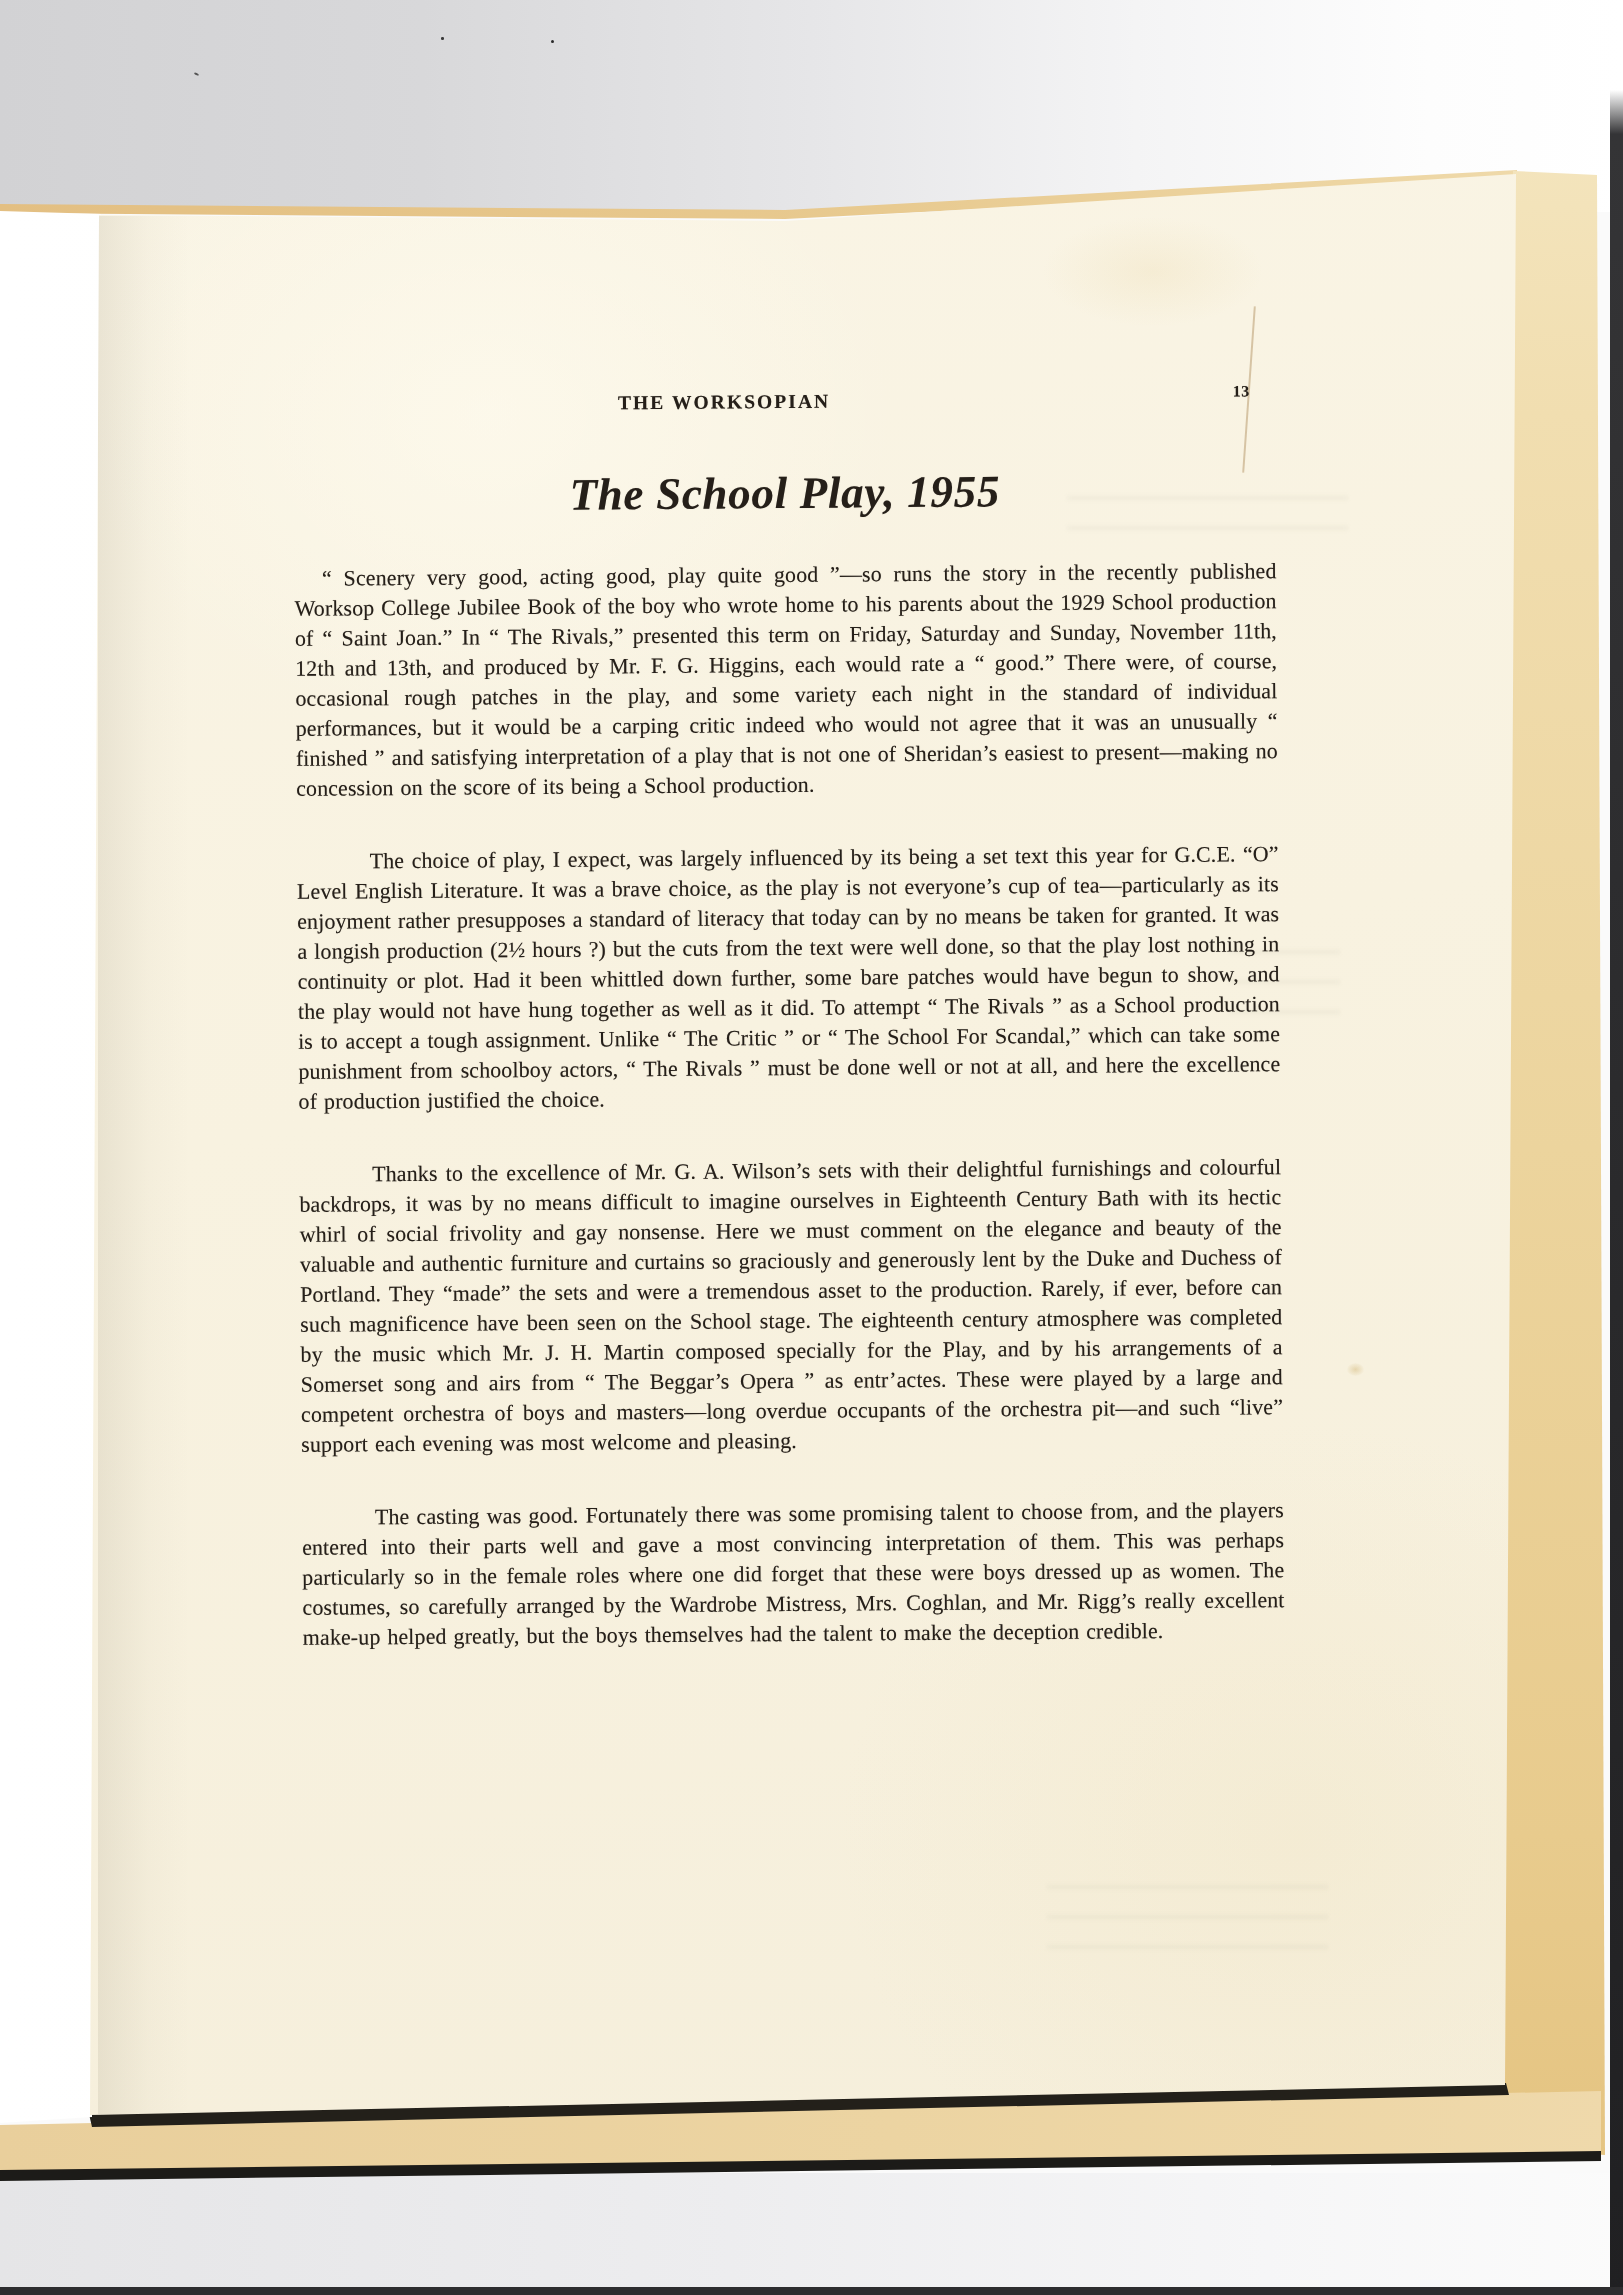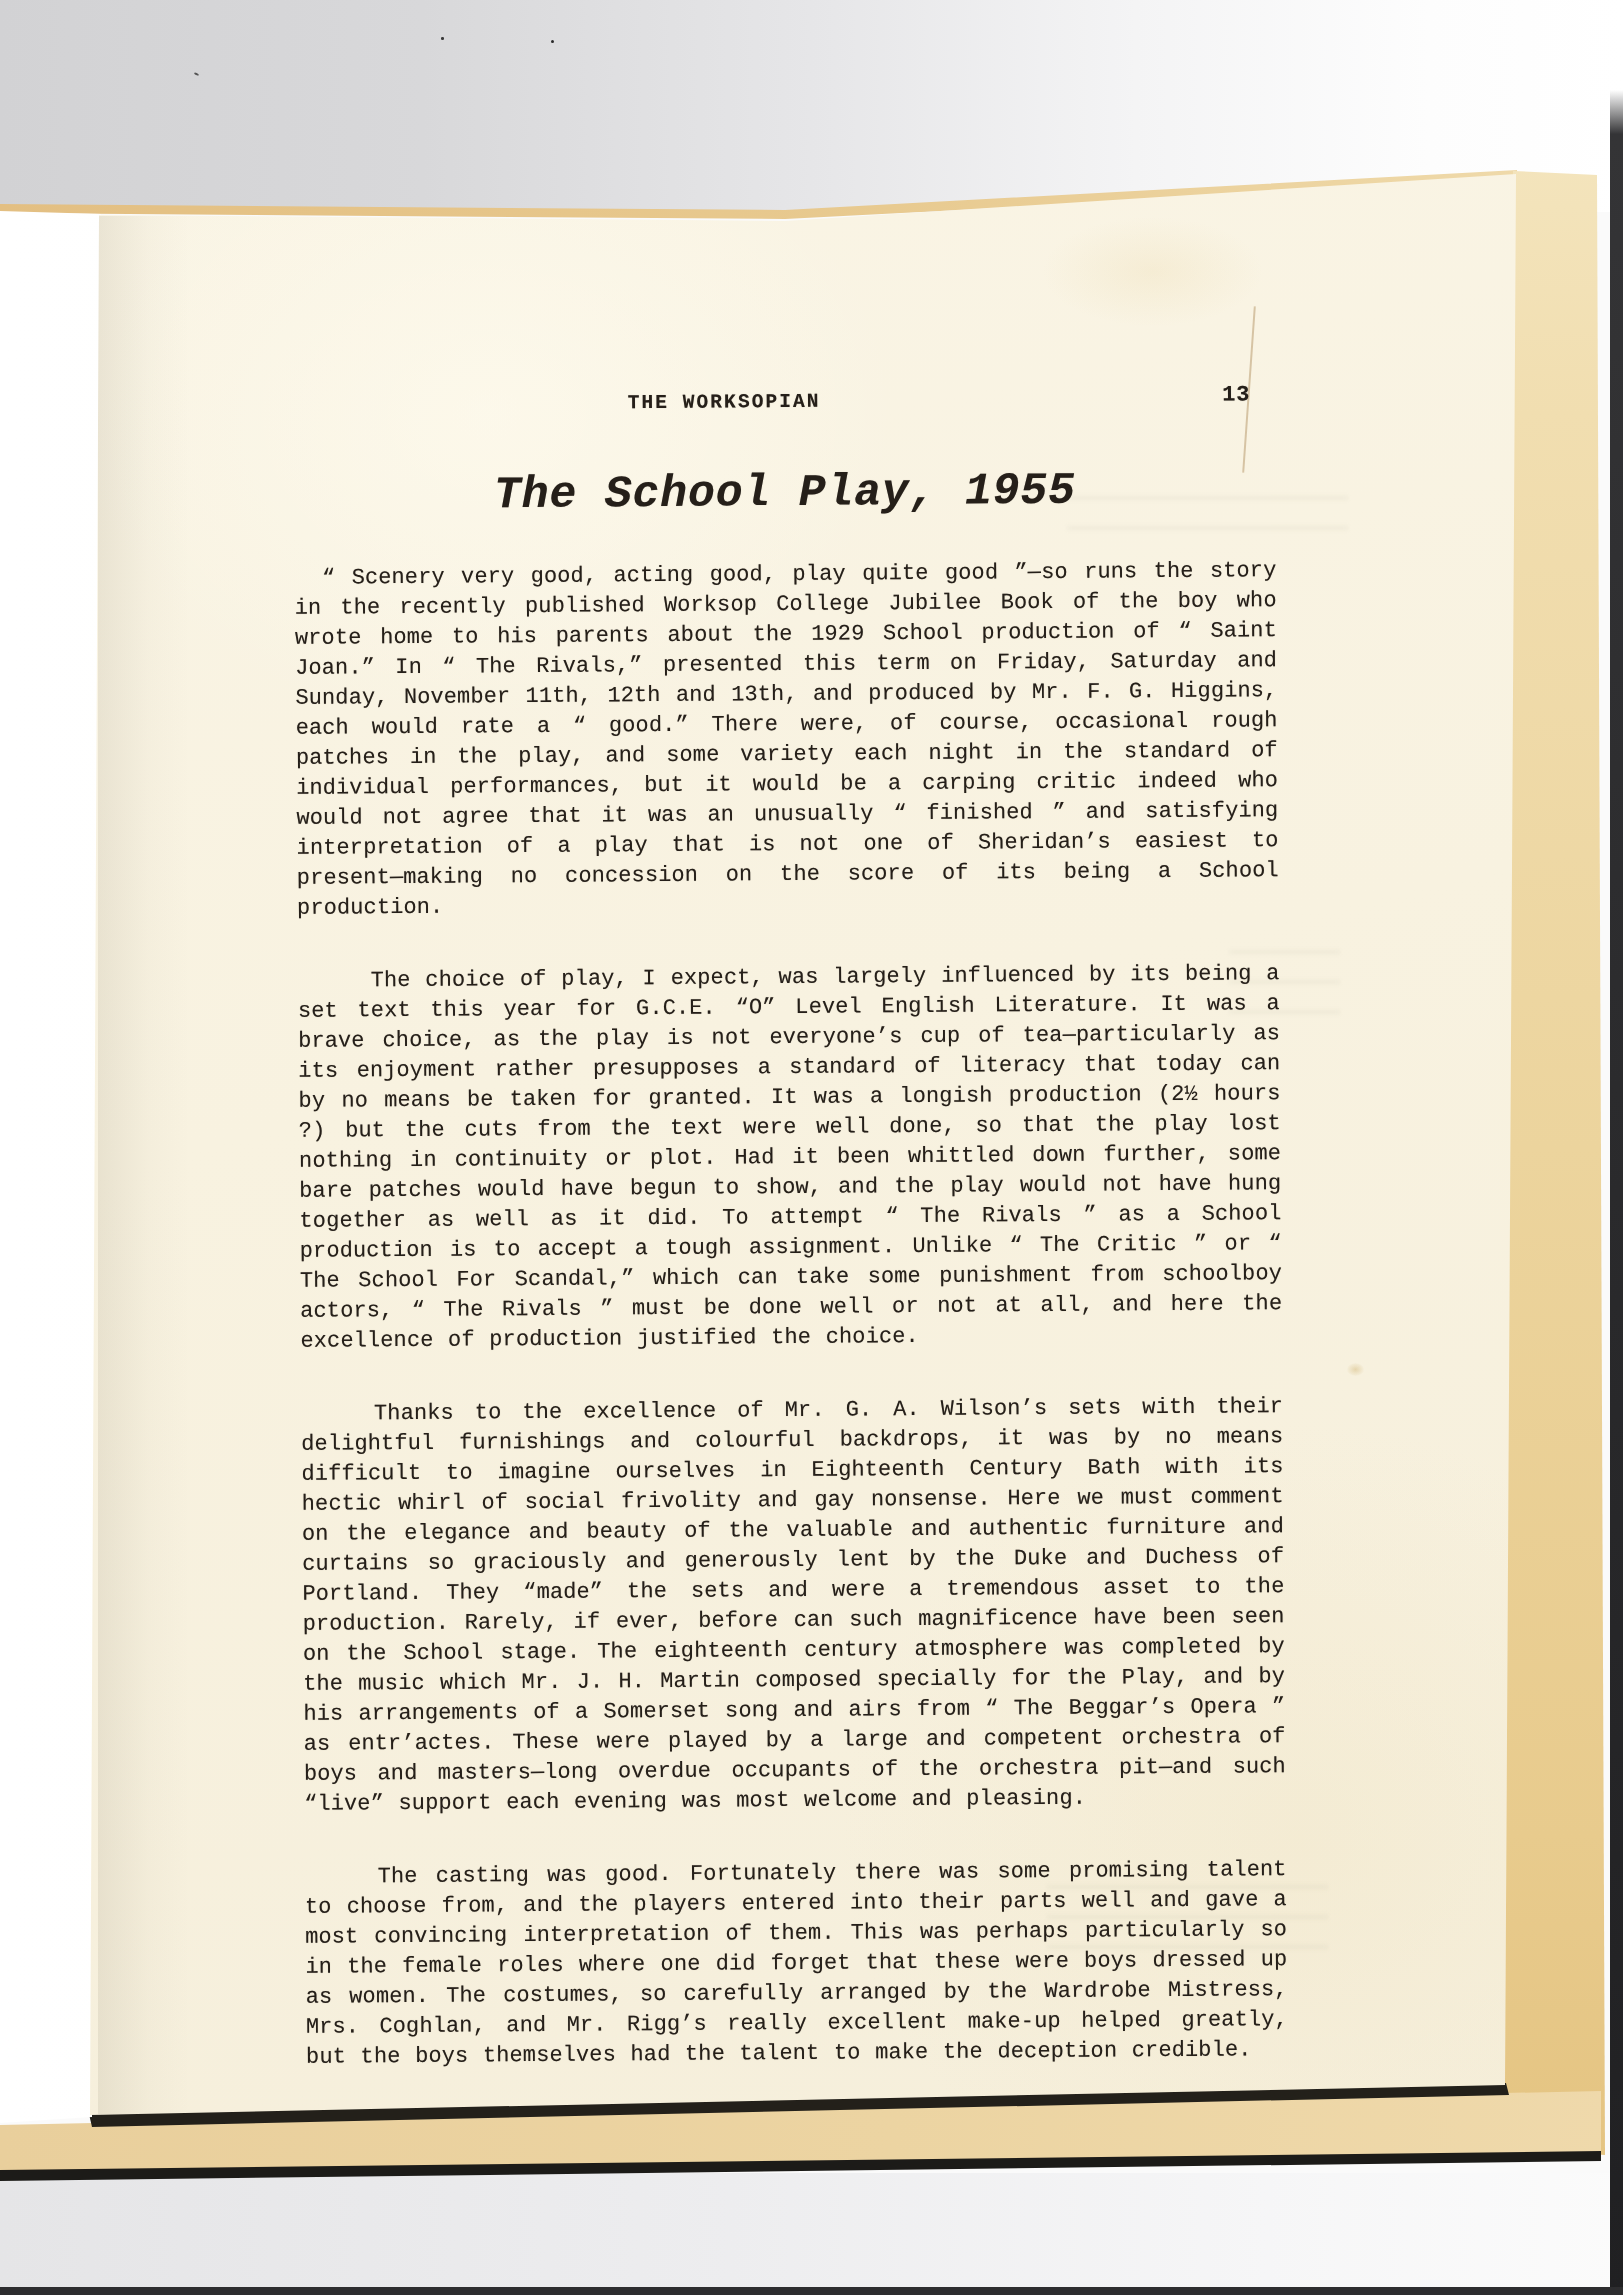--- a/index.html
+++ b/index.html
@@ -13,7 +13,7 @@
     height: 2295px;
     overflow: hidden;
     background: #fafafa;
-    font-family: Liberation Mono, monospace;
+    font-family: Liberation Serif, serif;
   }
   .layer {
     position: absolute;

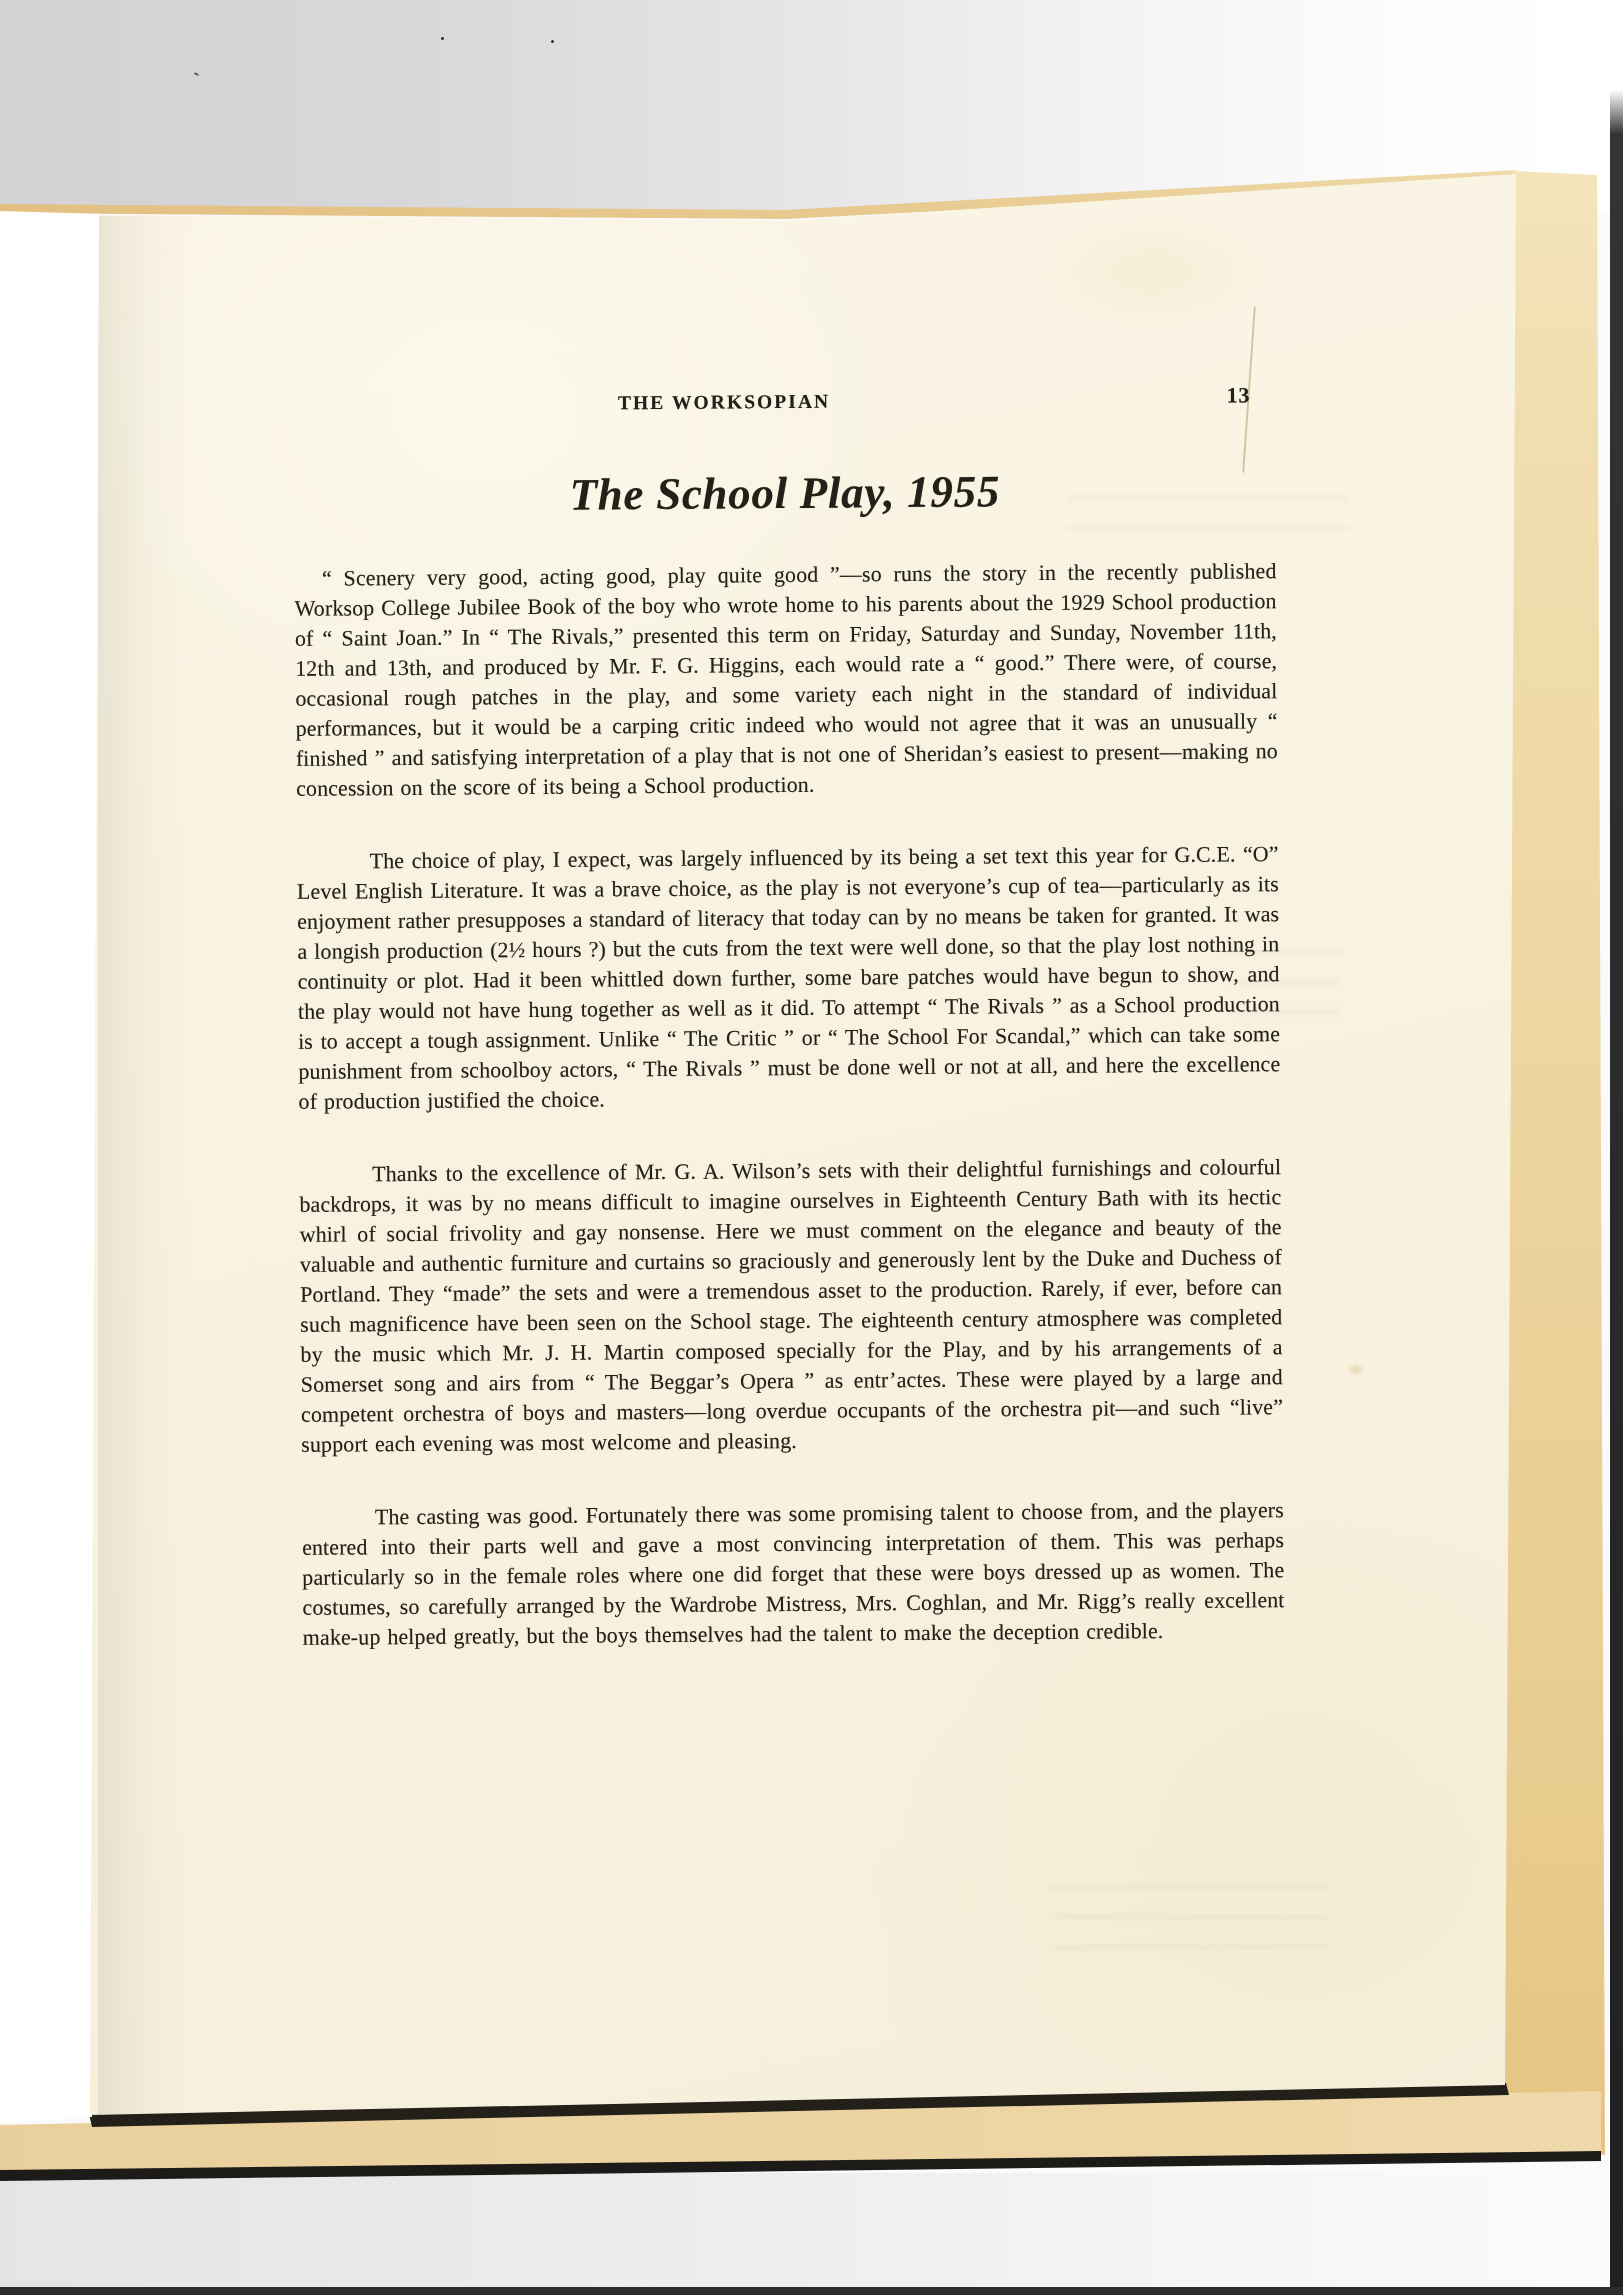--- a/index.html
+++ b/index.html
@@ -146,7 +146,7 @@
   .page-number {
     position: absolute;
     right: 25px; top: -5.2px;
-    font-size: 22px;
+    font-size: 16px;
     font-weight: bold;
     letter-spacing: 0.7px;
     text-shadow: 0 0 0.7px rgba(37,31,25,0.45);

